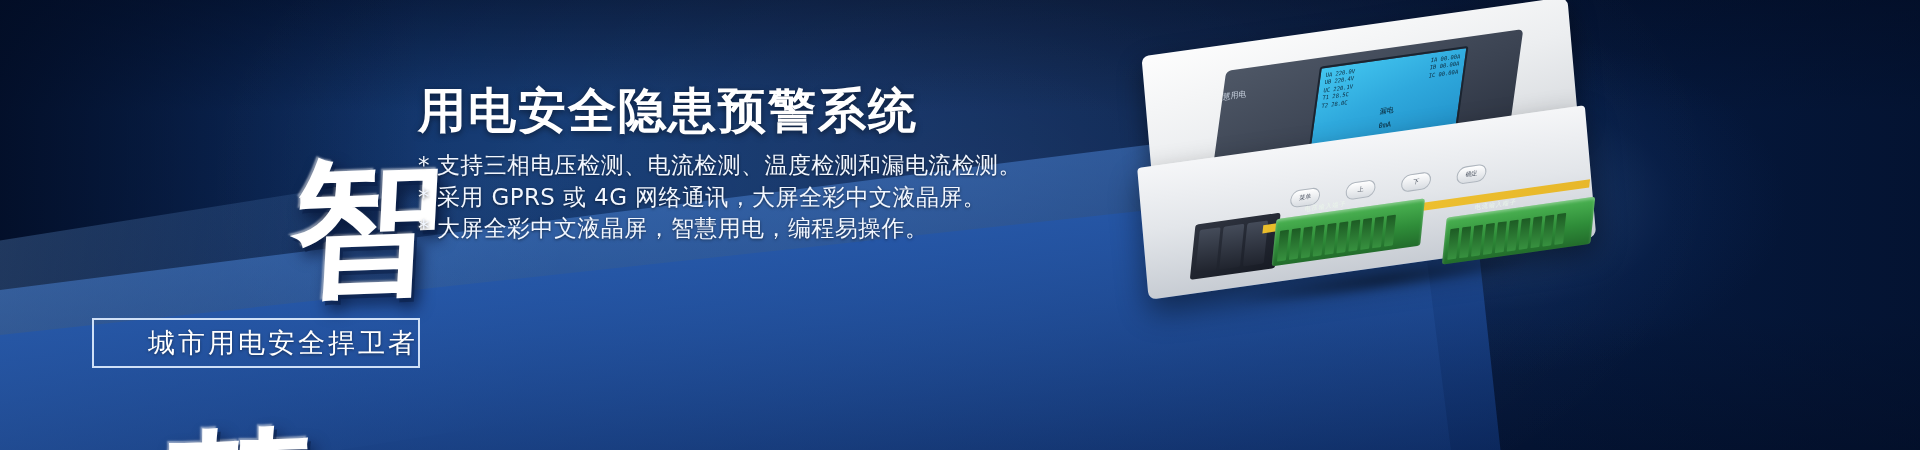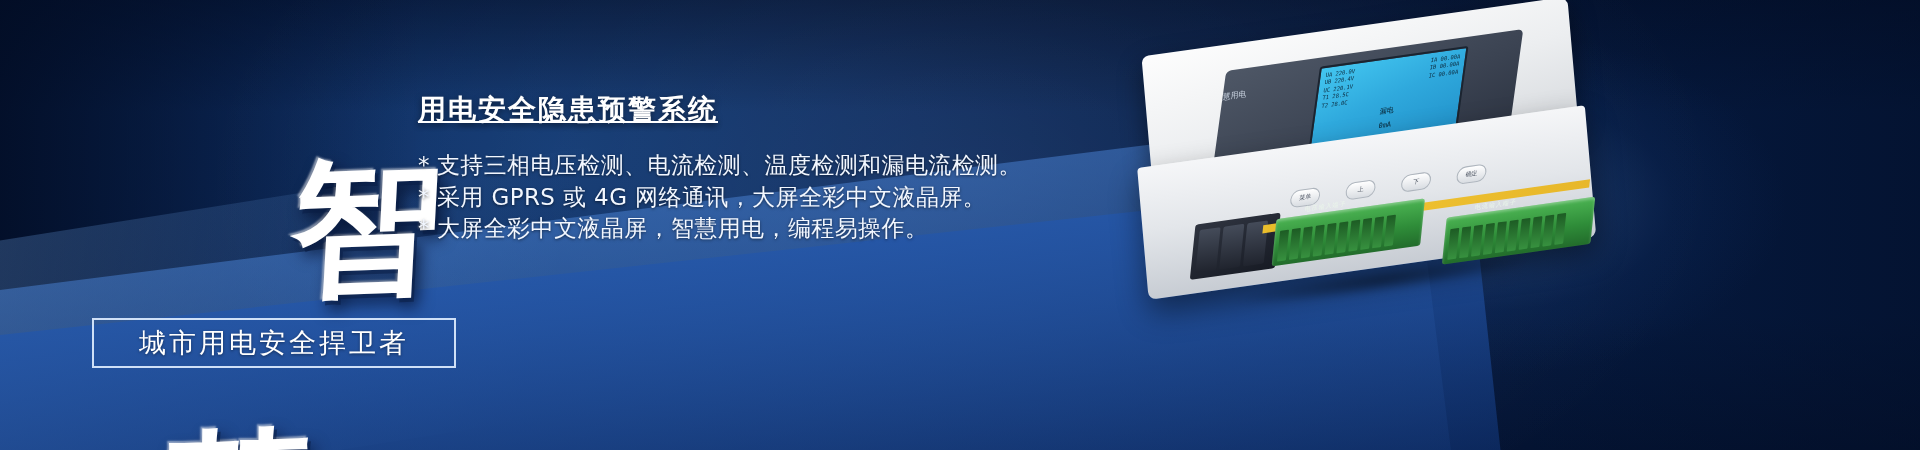--- a/index.html
+++ b/index.html
@@ -90,13 +90,12 @@
   #copy { position:absolute; left:418px; top:82px; width:700px; }
   #headline {
     color:#ffffff;
-    font-size:28px;
+    font-size:48px;
     font-weight:700;
     letter-spacing:2px;
     line-height:56px;
     white-space:nowrap;
     text-shadow:0 2px 6px rgba(0,0,0,0.50);
-    text-decoration:underline;
   }
   #bullets { margin-top:12px; }
   .bullet {

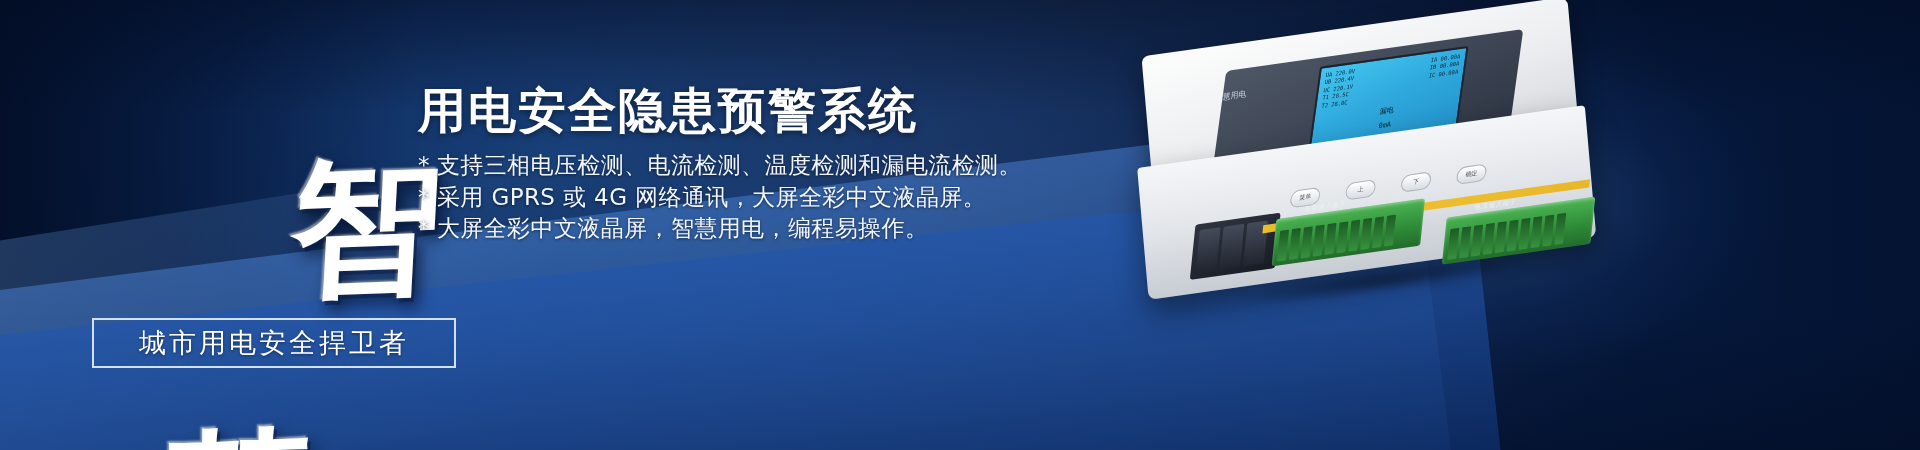--- a/index.html
+++ b/index.html
@@ -74,9 +74,9 @@
   
   #tagline-box {
     position:absolute; left:92px; top:318px;
-    width:364px; height:50px;
+    width:328px; height:50px;
     border:2px solid #cfe0f7;
-    display:flex; align-items:center; justify-content:center;
+    display:flex; align-items:center; justify-content:flex-end;
   }
   #tagline-box .t {
     color:#ffffff;

